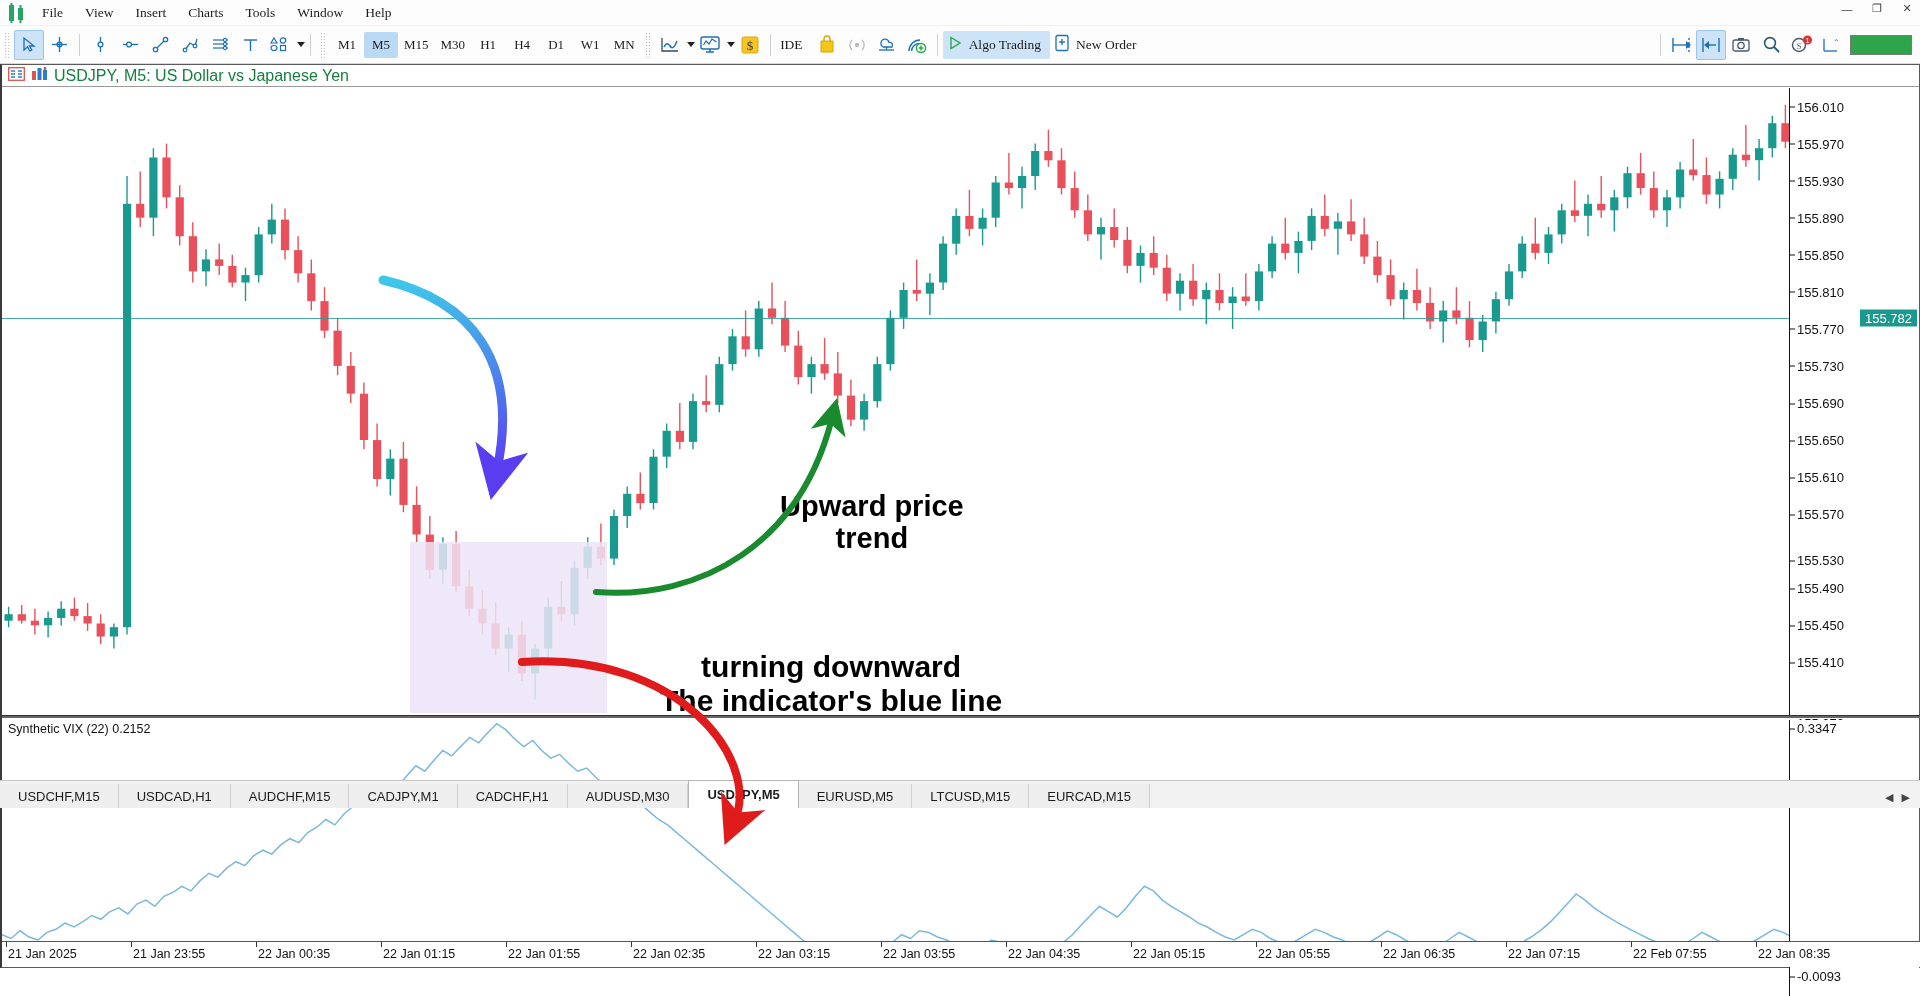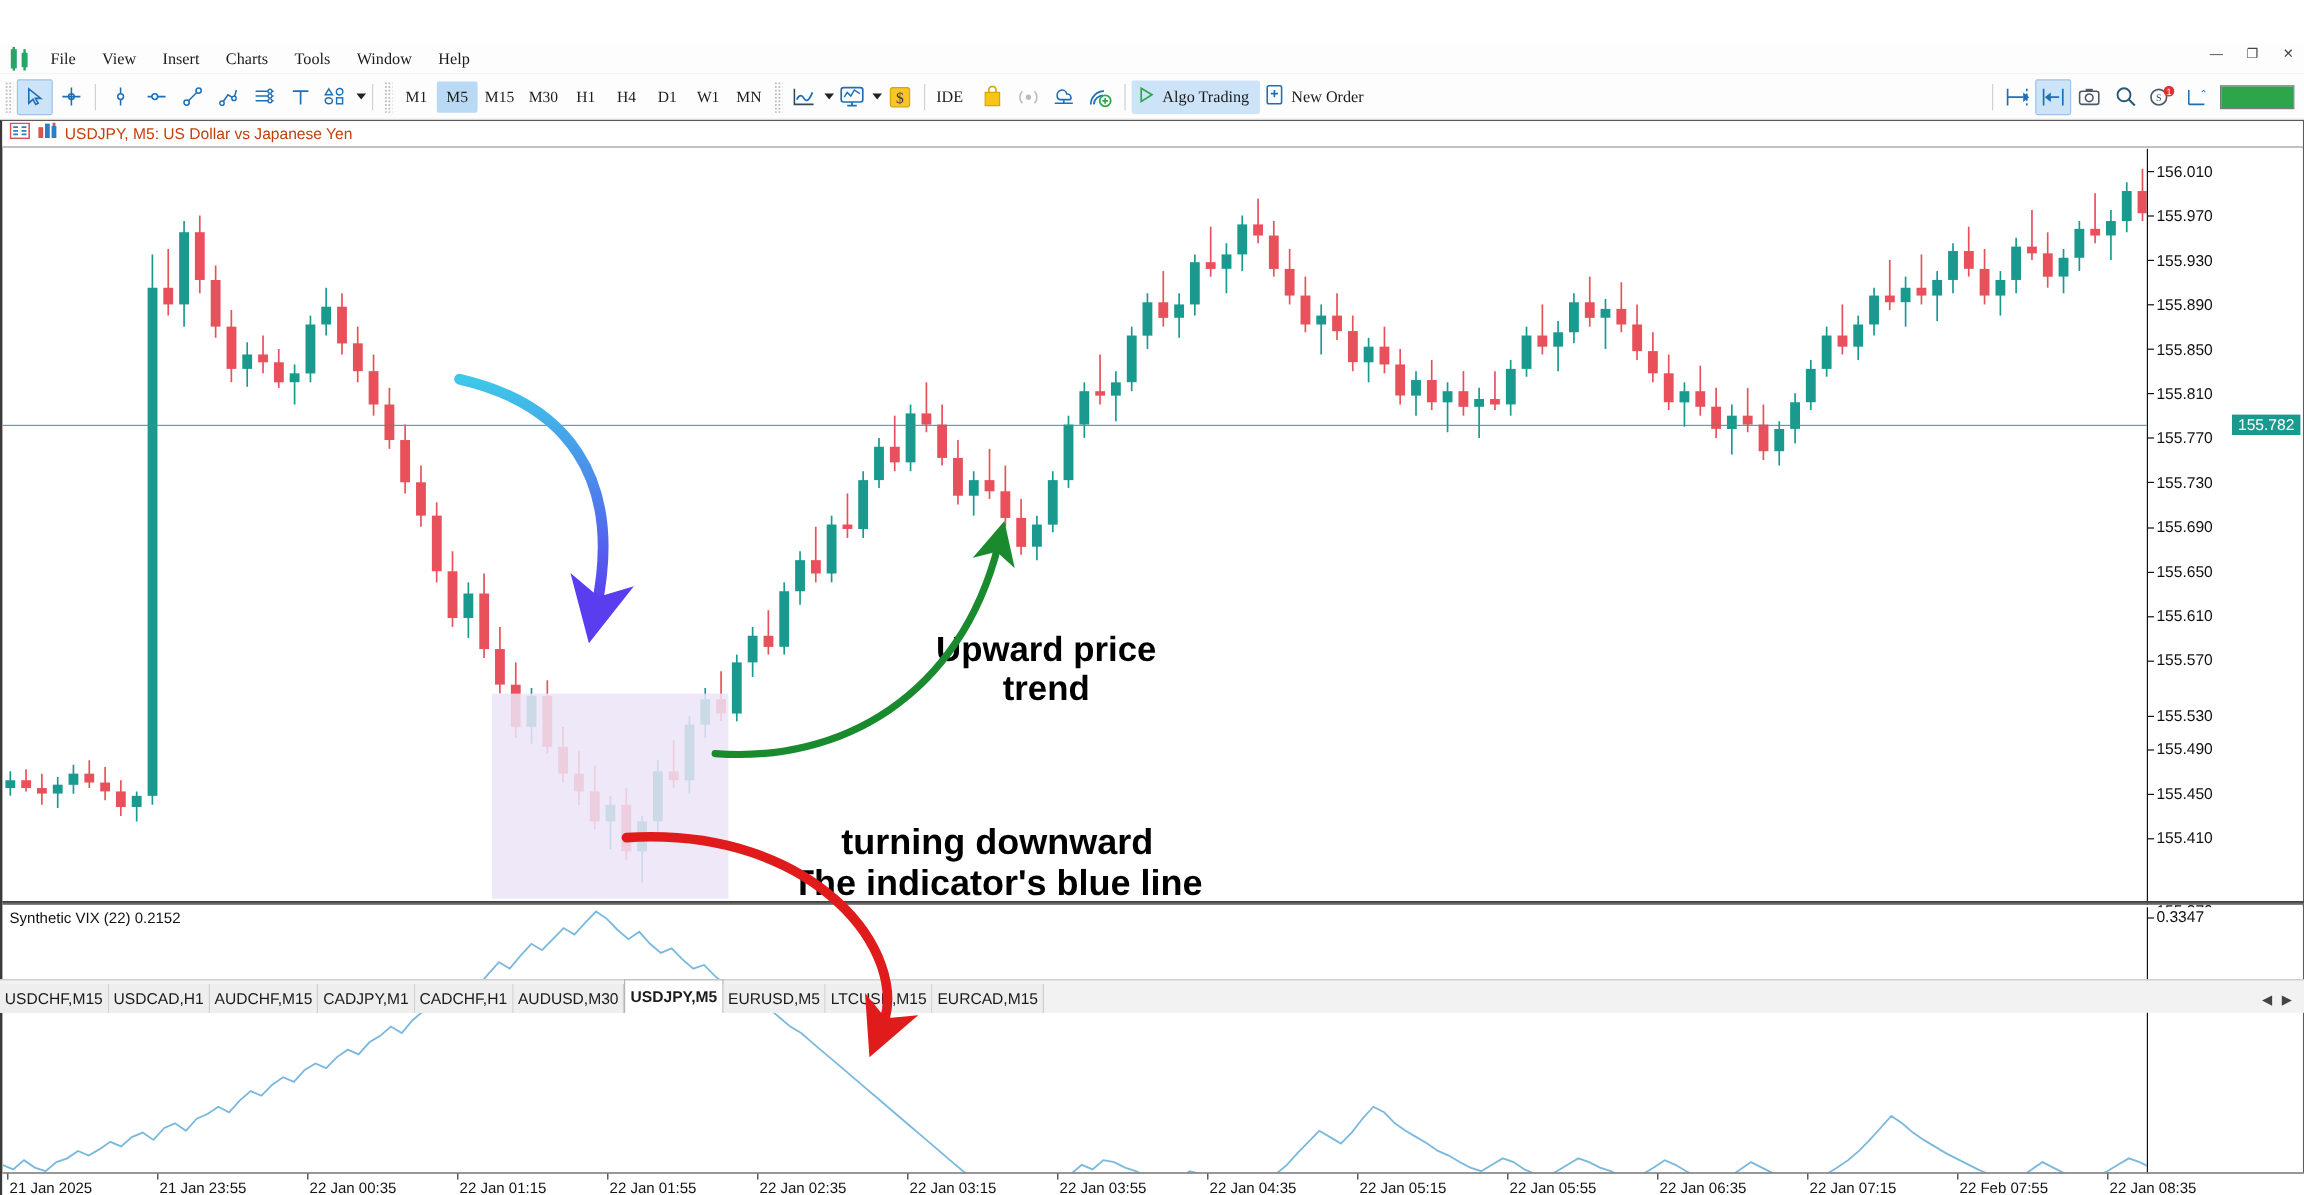--- a/index.html
+++ b/index.html
@@ -9,7 +9,7 @@
     font-family: "Liberation Sans", sans-serif;
     overflow: hidden;
   }
-  #app { position: relative; width: 1920px; height: 808px; background:#fff;margin-top:36px; }
+  #app { position: relative; width: 1920px; height: 808px; background:#fff; }
 
   
   .menubar {

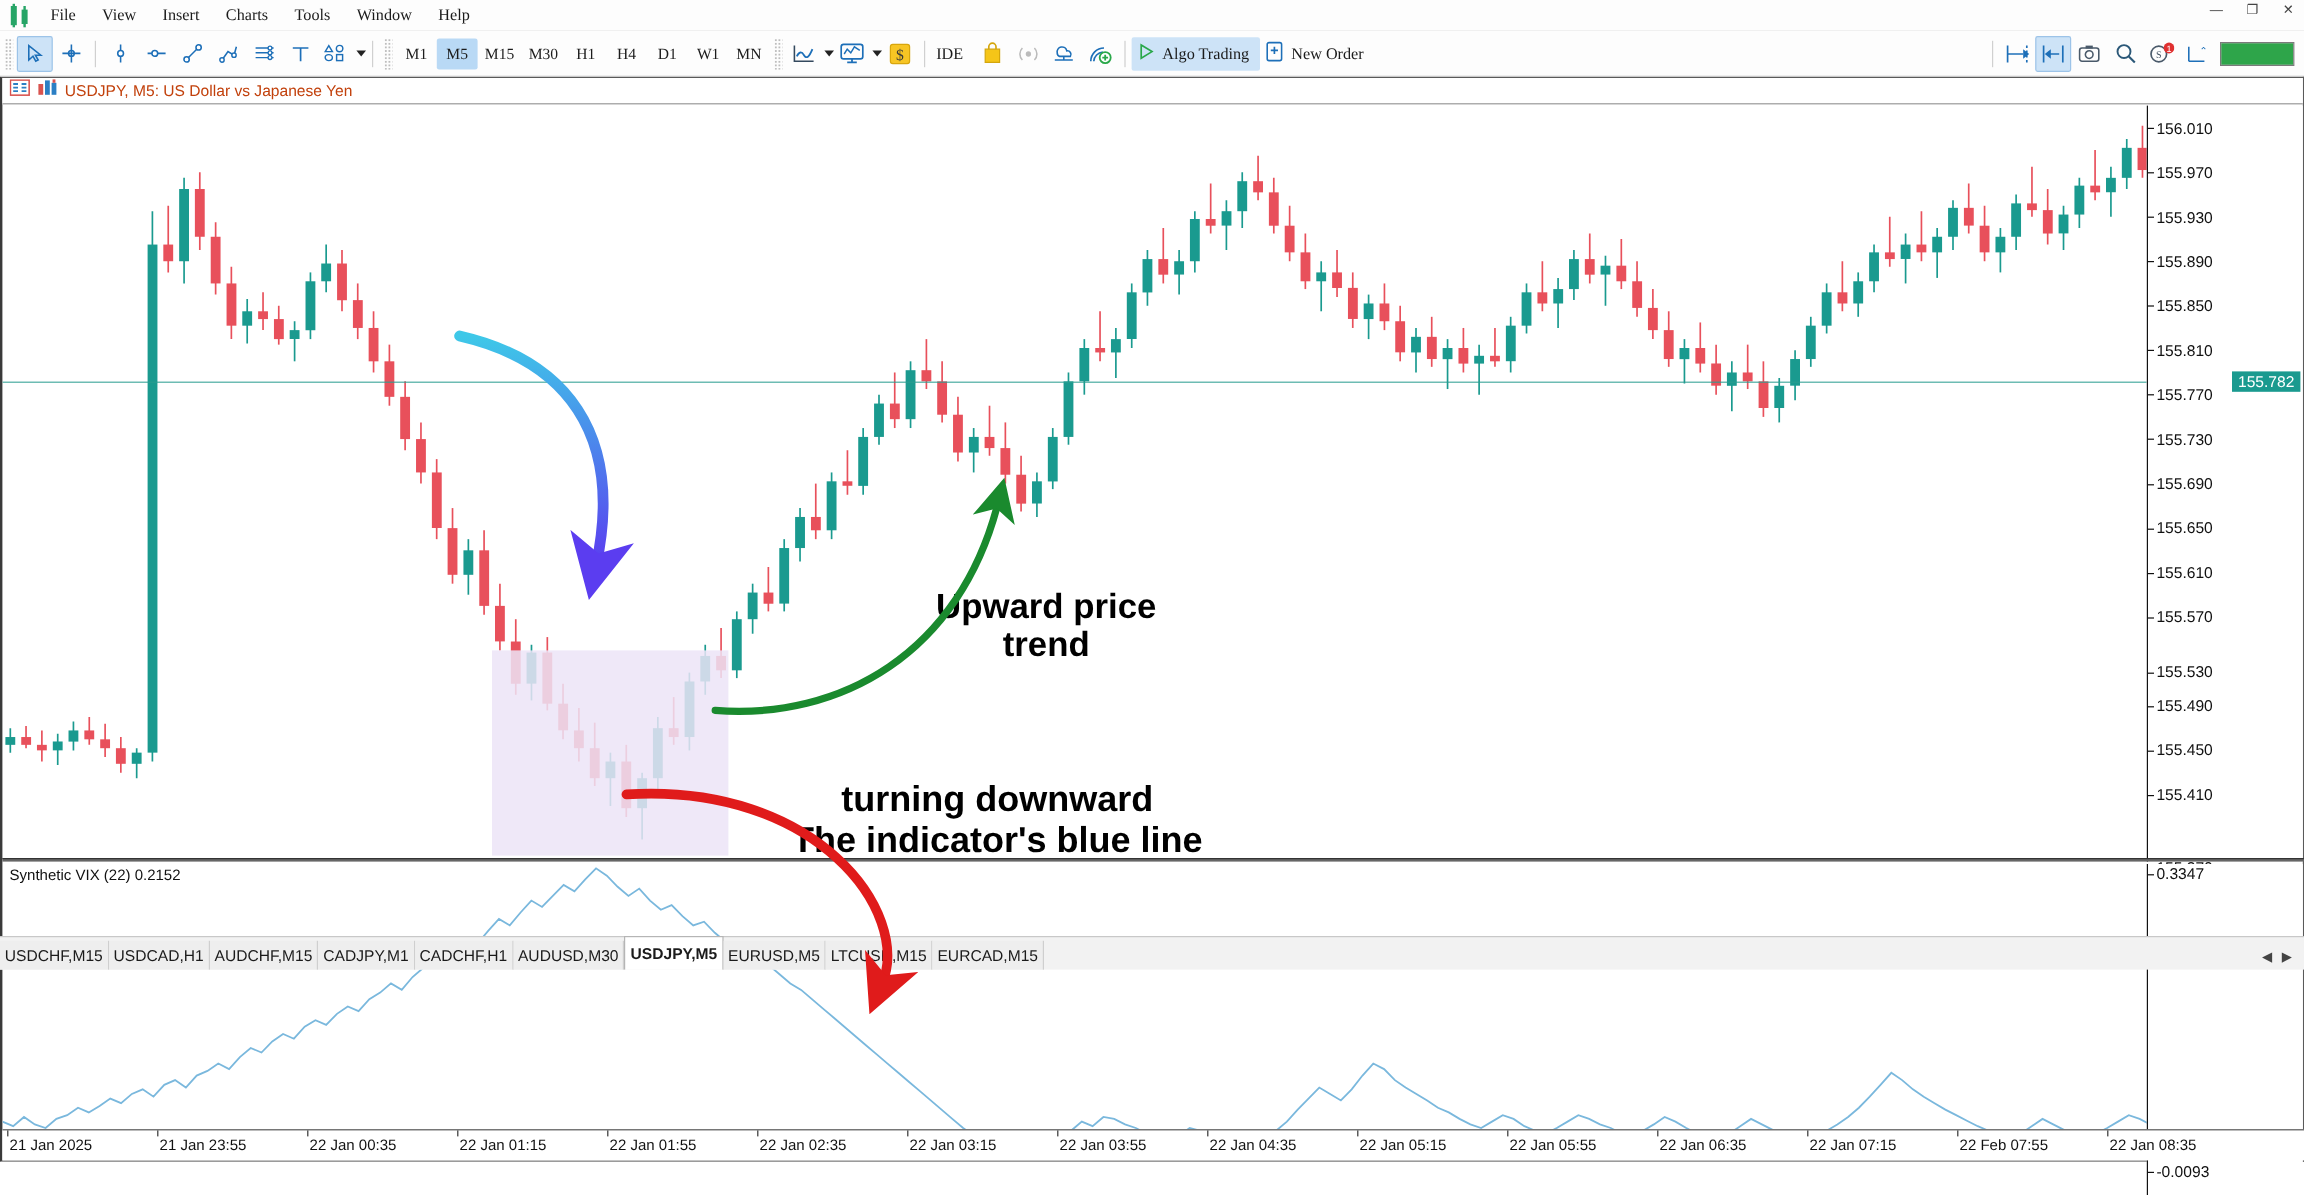--- a/index.html
+++ b/index.html
@@ -72,7 +72,7 @@
     height:22px; display:flex; align-items:center; gap:6px; padding-left:6px;
     border-bottom:1px solid #9a9a9a; background:#fff;
   }
-  .ct-label { font-size:13px; color:#c2410c; font-family:"Liberation Sans", sans-serif; }
+  .ct-label { font-size:16px; color:#15803d; font-family:"Liberation Sans", sans-serif; }
 
   .price-pane { position:absolute; top:23px; left:0; right:0; height:630px; }
   .ind-pane   { position:absolute; top:655px; left:0; right:0; height:290px; }

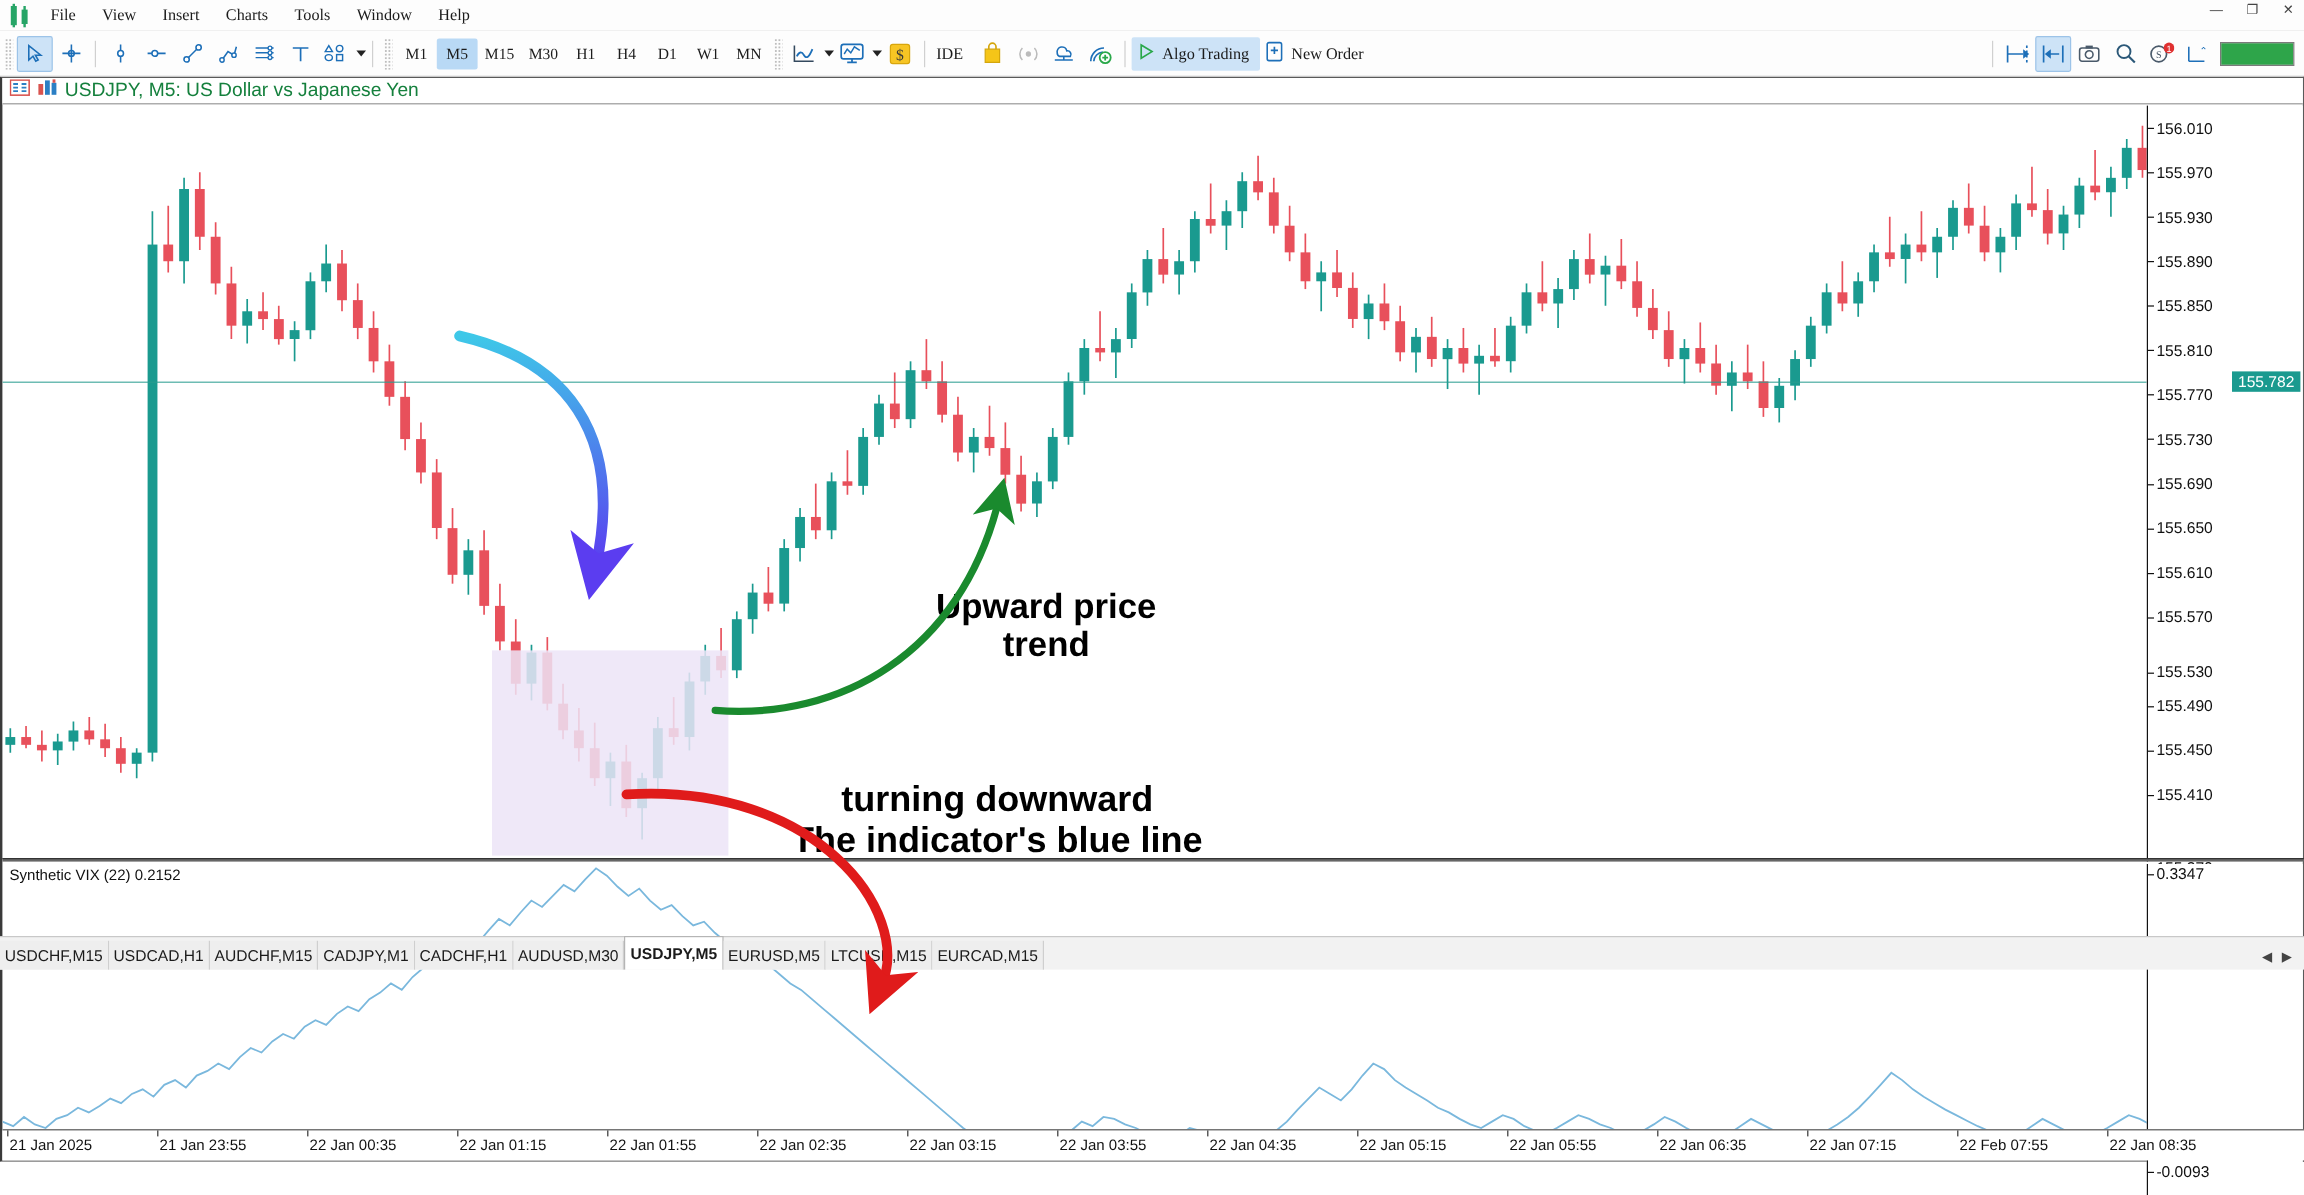--- a/index.html
+++ b/index.html
@@ -121,7 +121,7 @@
     background:#f2f2f2; display:flex; align-items:flex-end; border-top:1px solid #c8c8c8;
   }
   .tab {
-    height:24px; padding:0 4px; display:flex; align-items:center; font-size:13px;
+    height:24px; padding:0 18px; display:flex; align-items:center; font-size:13px;
     color:#1b1b1b; background:#eeeeee; border-right:1px solid #cfcfcf;
     font-family:"Liberation Sans", sans-serif; white-space:nowrap;
   }

